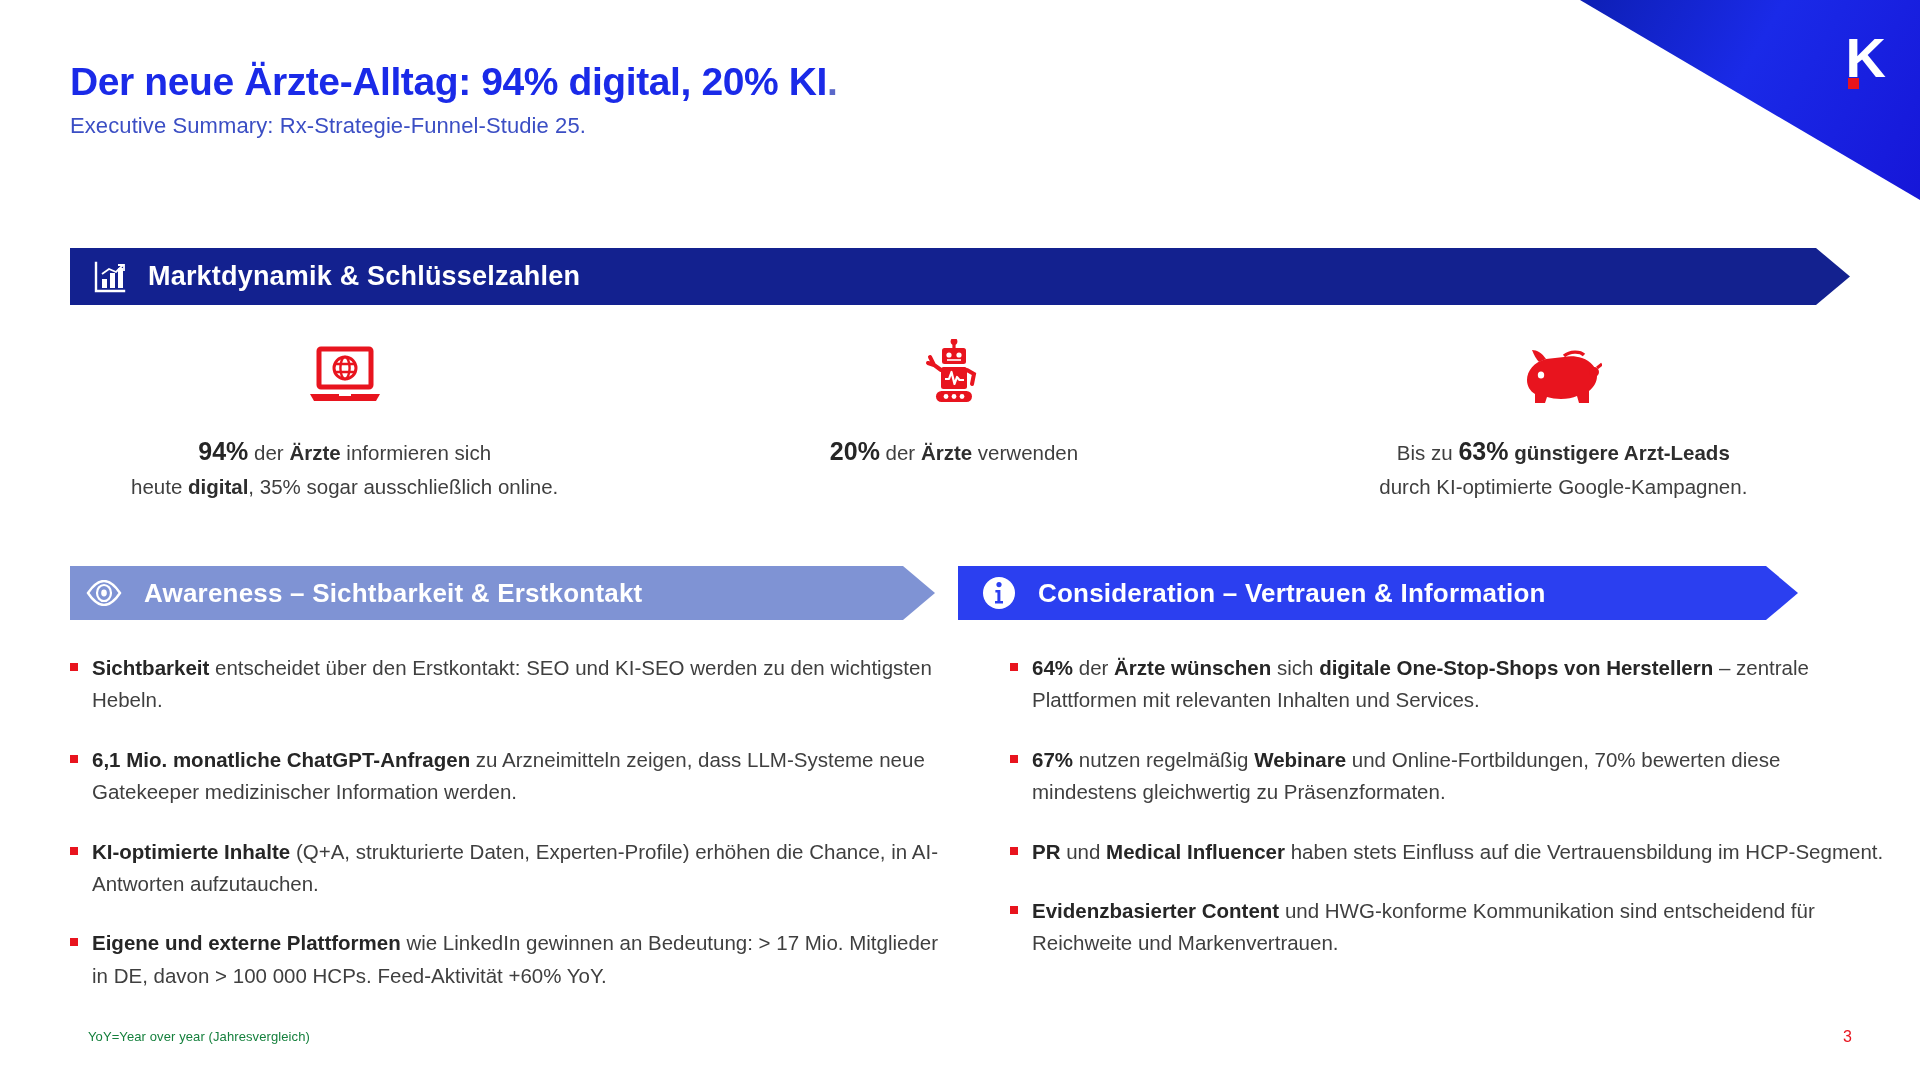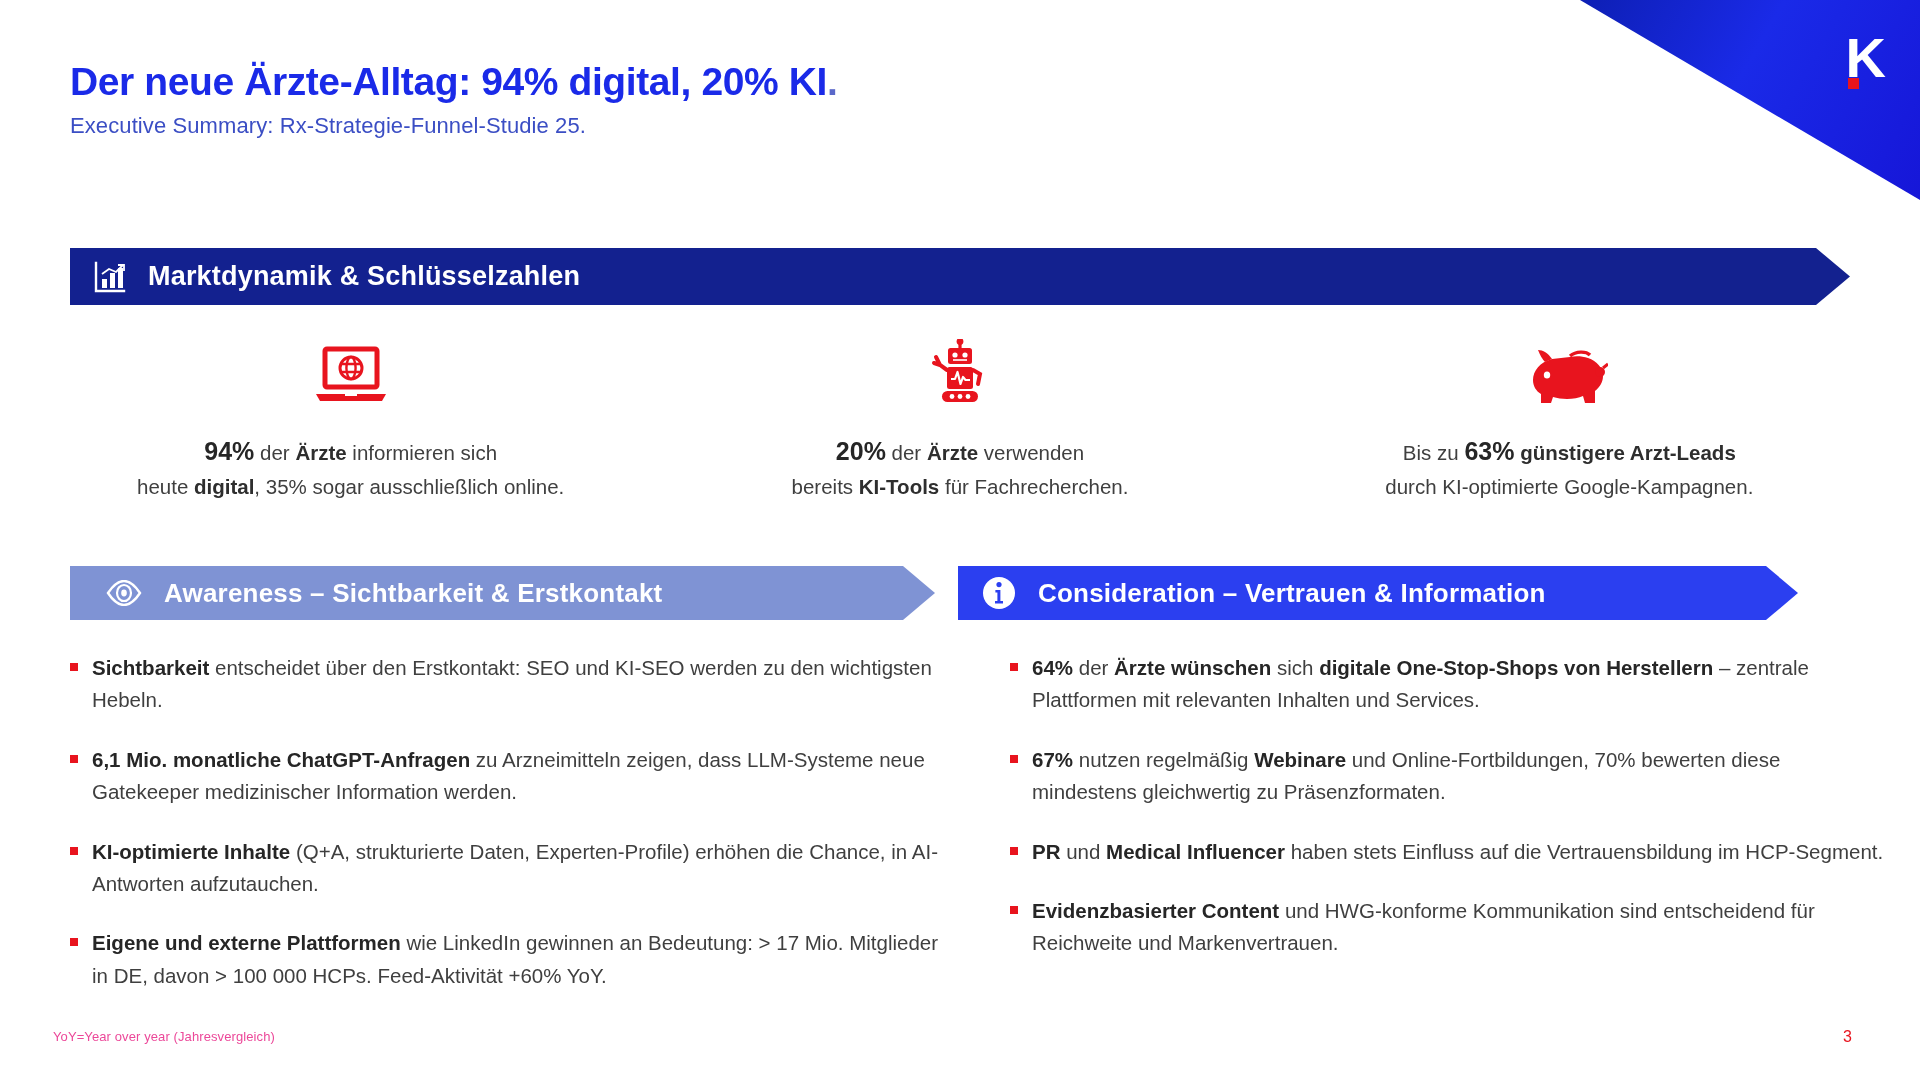--- a/index.html
+++ b/index.html
@@ -142,7 +142,7 @@
   
   #kpi-row {
     position: absolute;
-    left: 70px;
+    left: 64px;
     top: 335px;
     width: 1780px;
     display: flex;

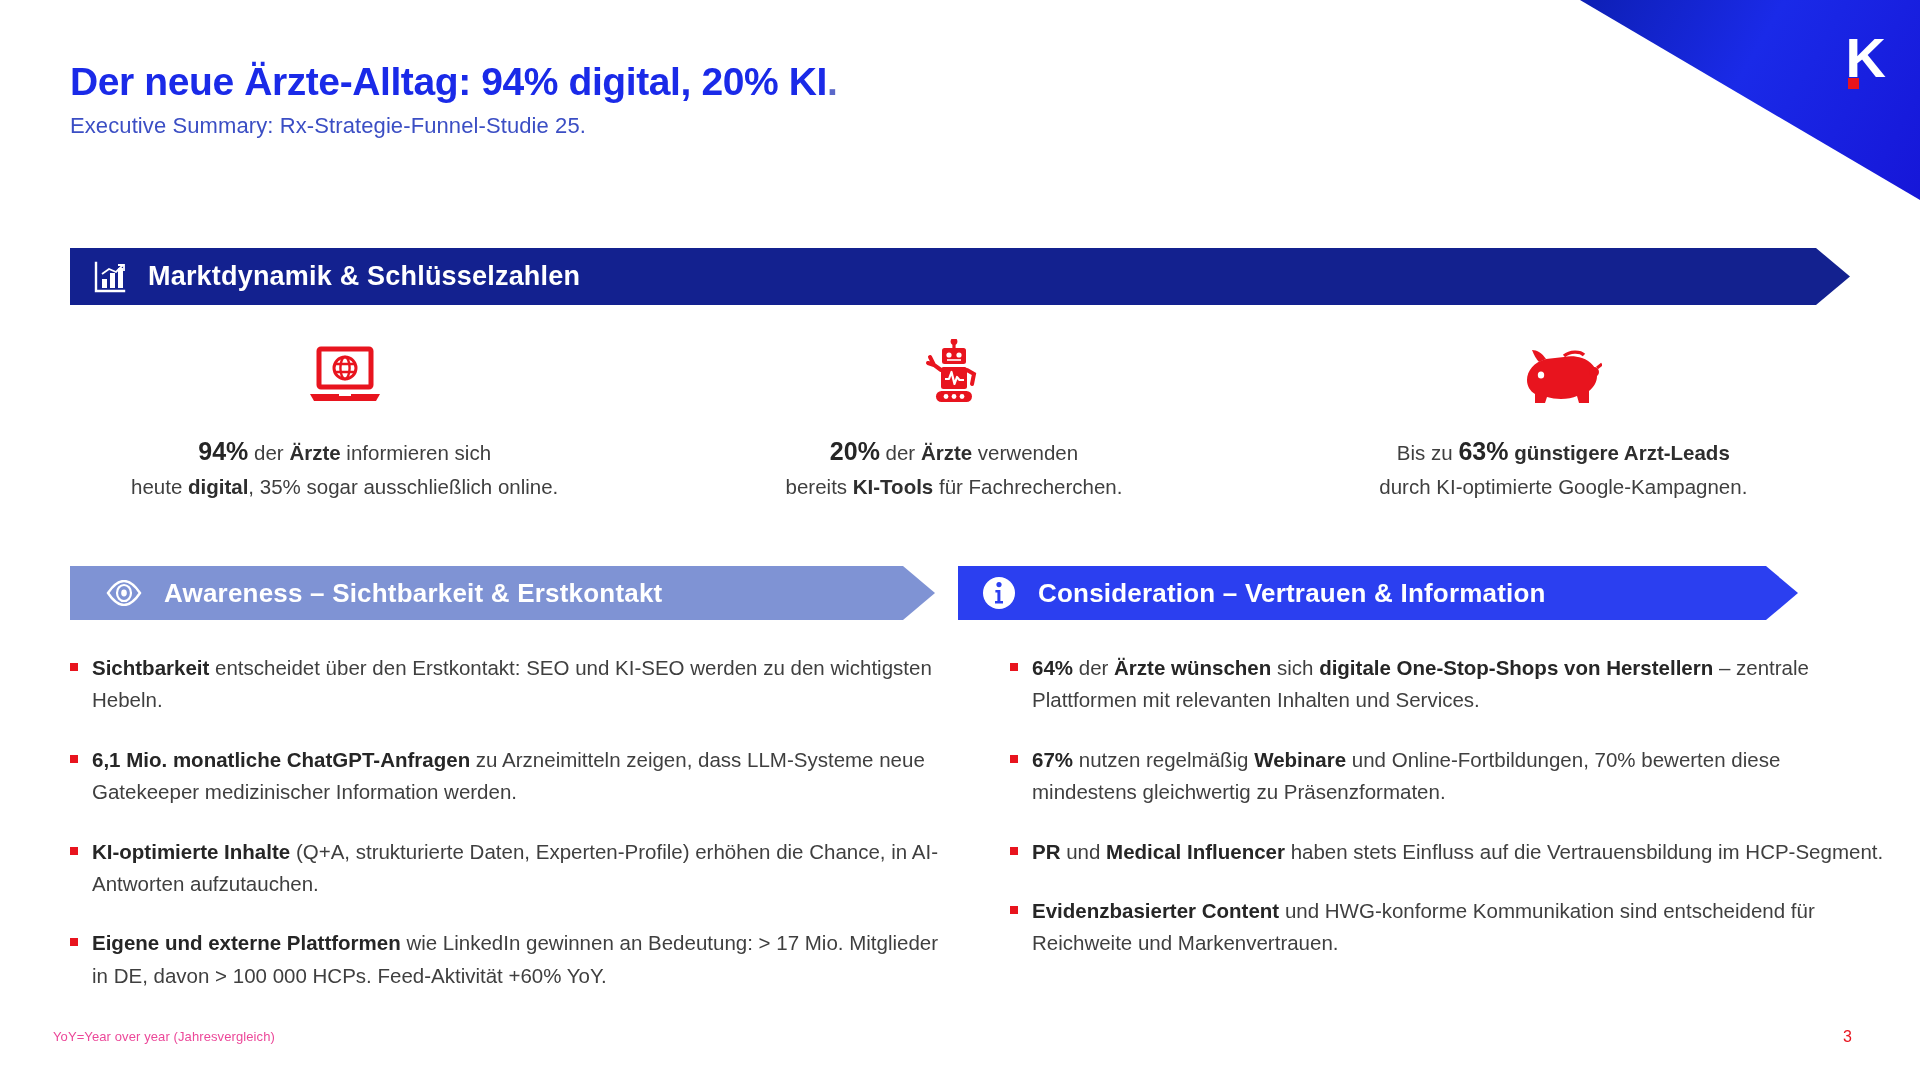--- a/index.html
+++ b/index.html
@@ -287,9 +287,6 @@
       <div>
         <span class="big">20%</span><span> der </span><b>Ärzte</b><span> verwenden</span>
       </div>
-      <div>
-        <span>bereits </span><b>KI-Tools</b><span> für Fachrecherchen.</span>
-      </div>
     </div>
   </div>
 

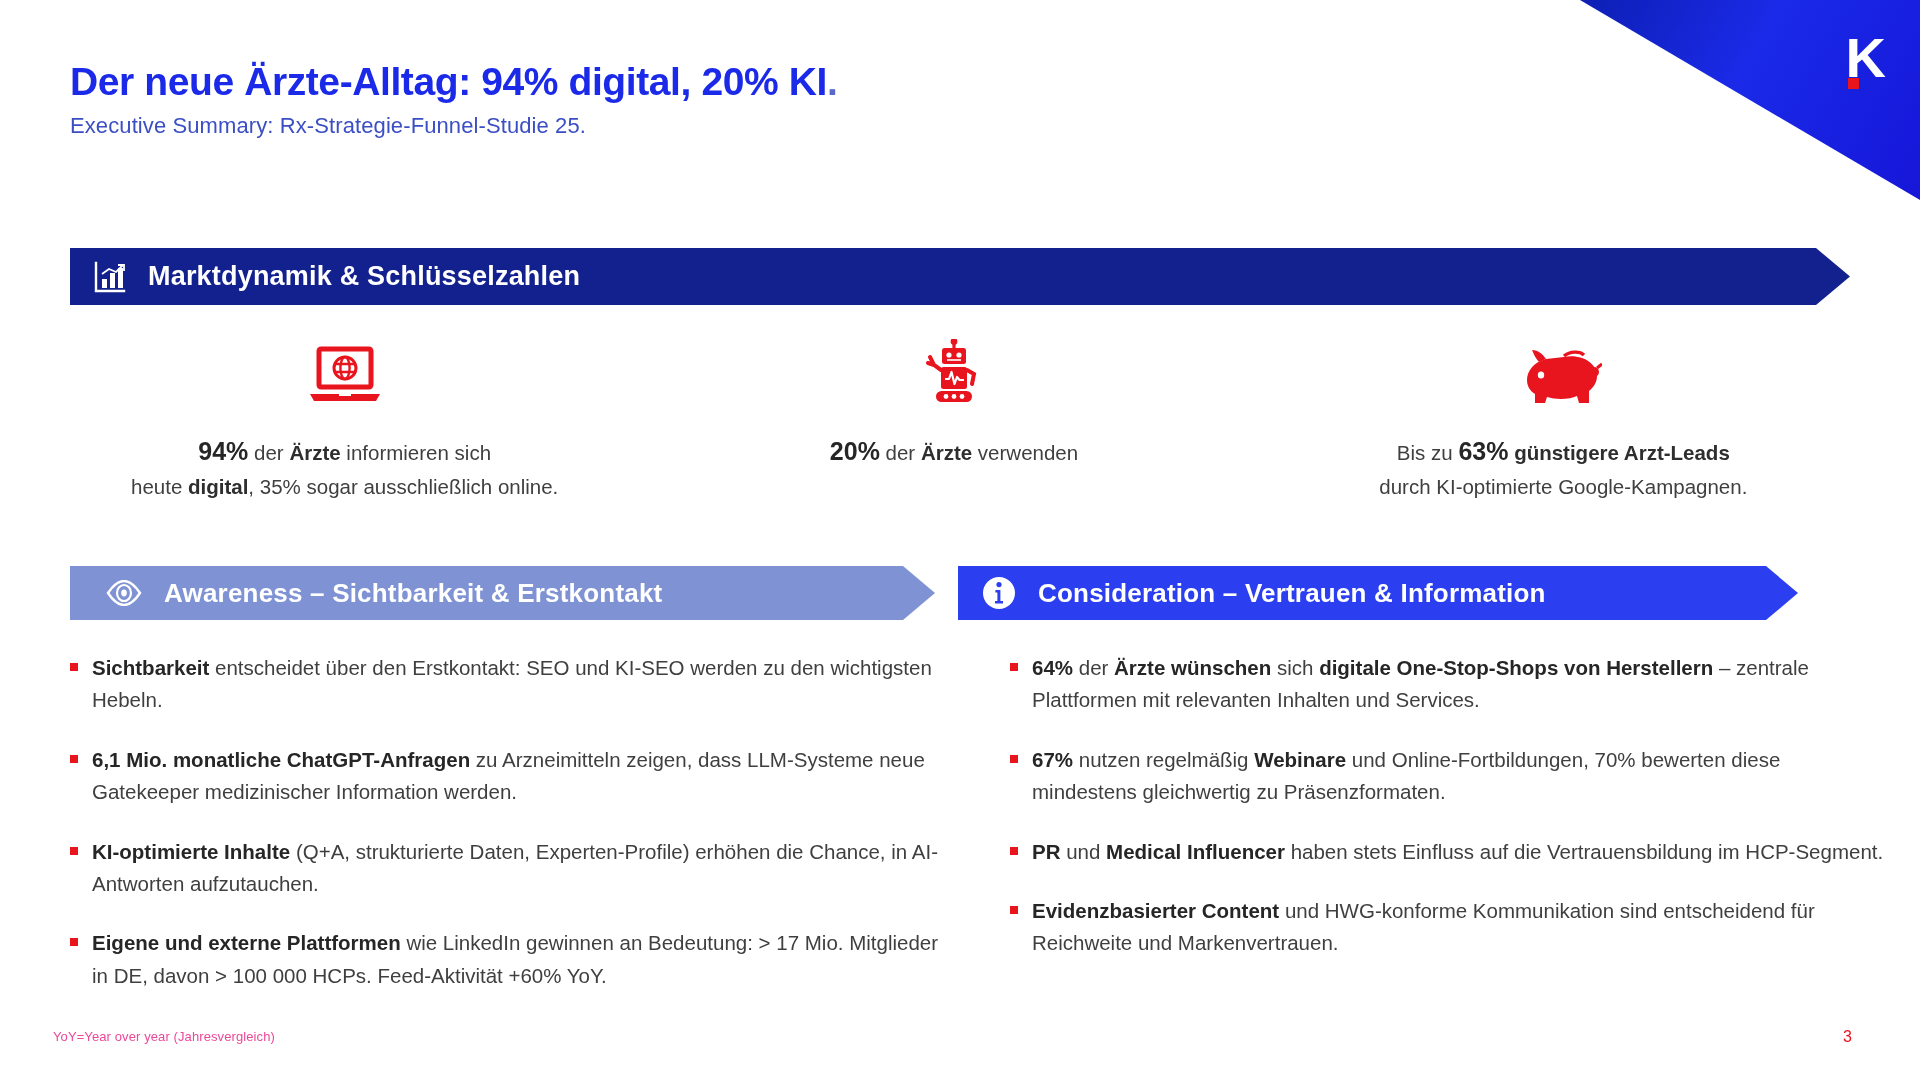--- a/index.html
+++ b/index.html
@@ -122,7 +122,7 @@
     height: 54px;
     background: #7f93d4;
     clip-path: polygon(0 0, calc(100% - 32px) 0, 100% 50%, calc(100% - 32px) 100%, 0 100%);
-    padding-left: 36px;
+    padding-left: 16px;
   }
   #banner-awareness .chev-label { font-size: 26px; letter-spacing: 0.2px; }
   #banner-awareness .chev-icon { margin-right: 22px; }

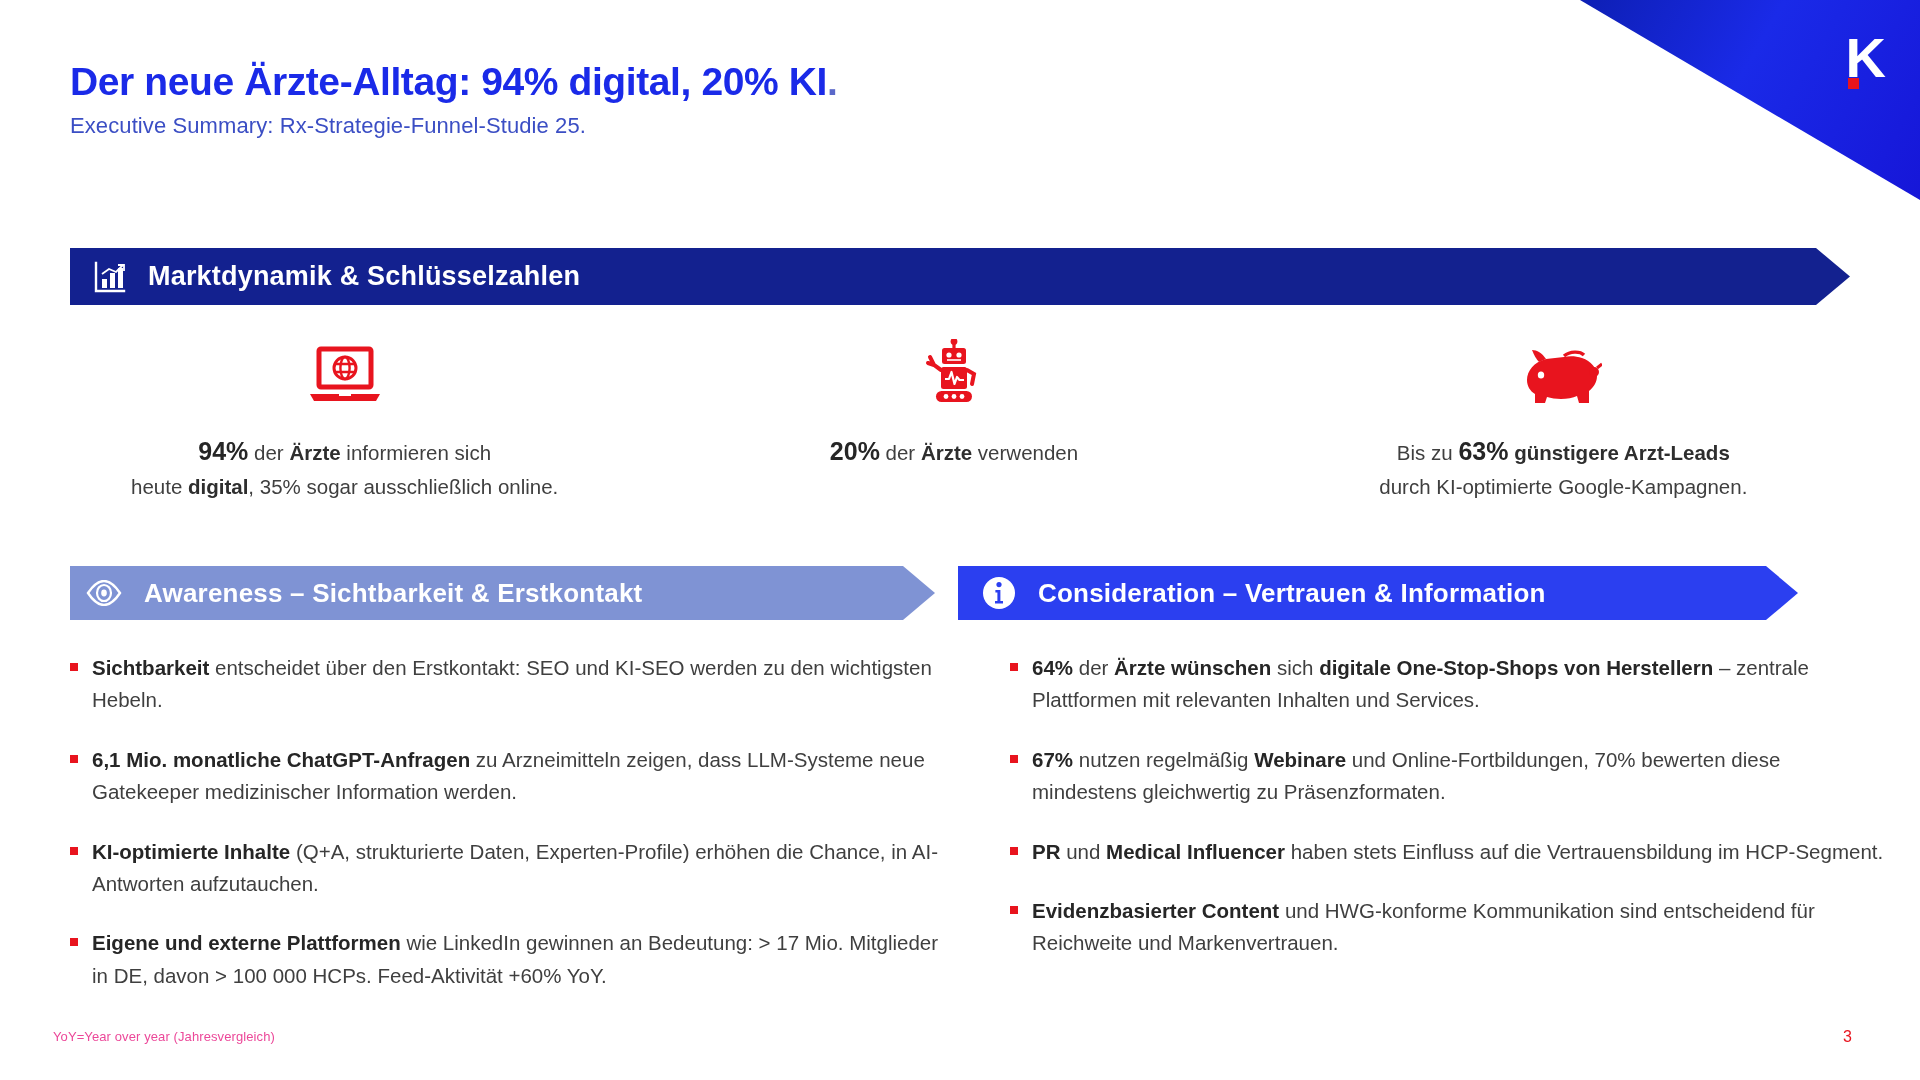--- a/index.html
+++ b/index.html
@@ -199,10 +199,10 @@
   
   #footnote {
     position: absolute;
-    left: 53px;
+    left: 88px;
     bottom: 36px;
     font-size: 13px;
-    color: #ec4899;
+    color: #15803d;
     letter-spacing: 0.1px;
   }
   #page-number {

